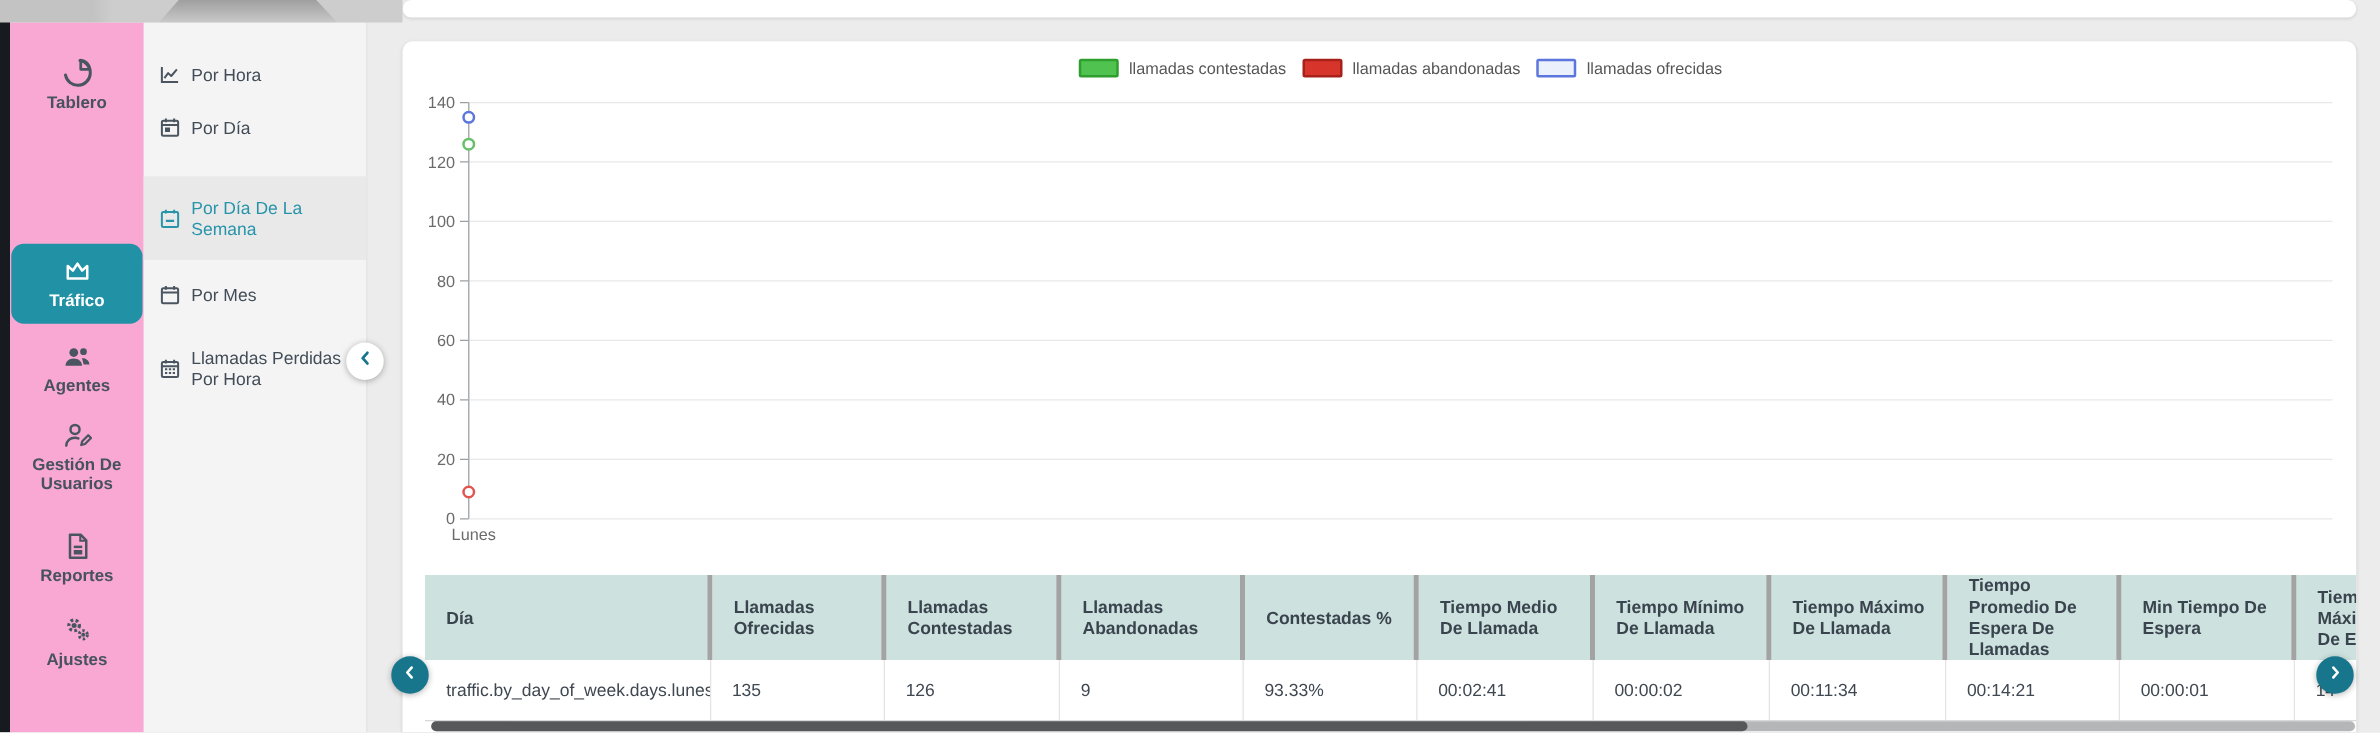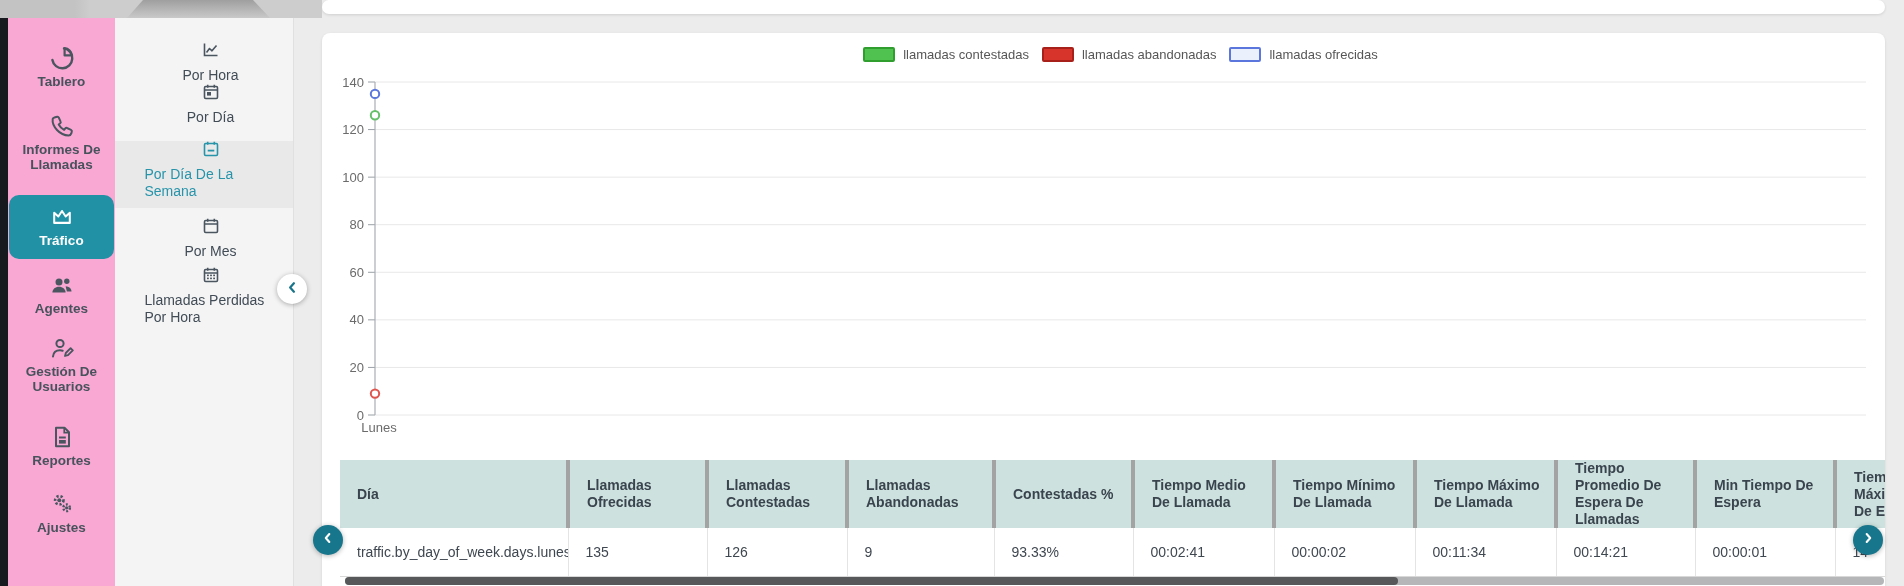--- a/index.html
+++ b/index.html
@@ -24,7 +24,7 @@
 
   
   .secondary-sidebar{position:absolute;left:115px;top:18px;width:178px;height:568px;background:#f4f4f5;border-right:1px solid #e0e0e0;z-index:4;}
-  .s-item{position:absolute;left:0;width:178px;display:flex;align-items:center;gap:9px;padding-left:13px;box-sizing:border-box;color:#414c56;font-size:14px;cursor:pointer;flex-direction:column;}
+  .s-item{position:absolute;left:0;width:178px;display:flex;align-items:center;gap:9px;padding-left:13px;box-sizing:border-box;color:#414c56;font-size:14px;cursor:pointer;}
   .s-item .ic{flex:0 0 16px;width:16px;height:16px;color:#4a5560;}
   .s-item .lbl{line-height:17px;max-width:132px;}
   .s-item.active{background:#e9e9ea;color:#2794a9;}

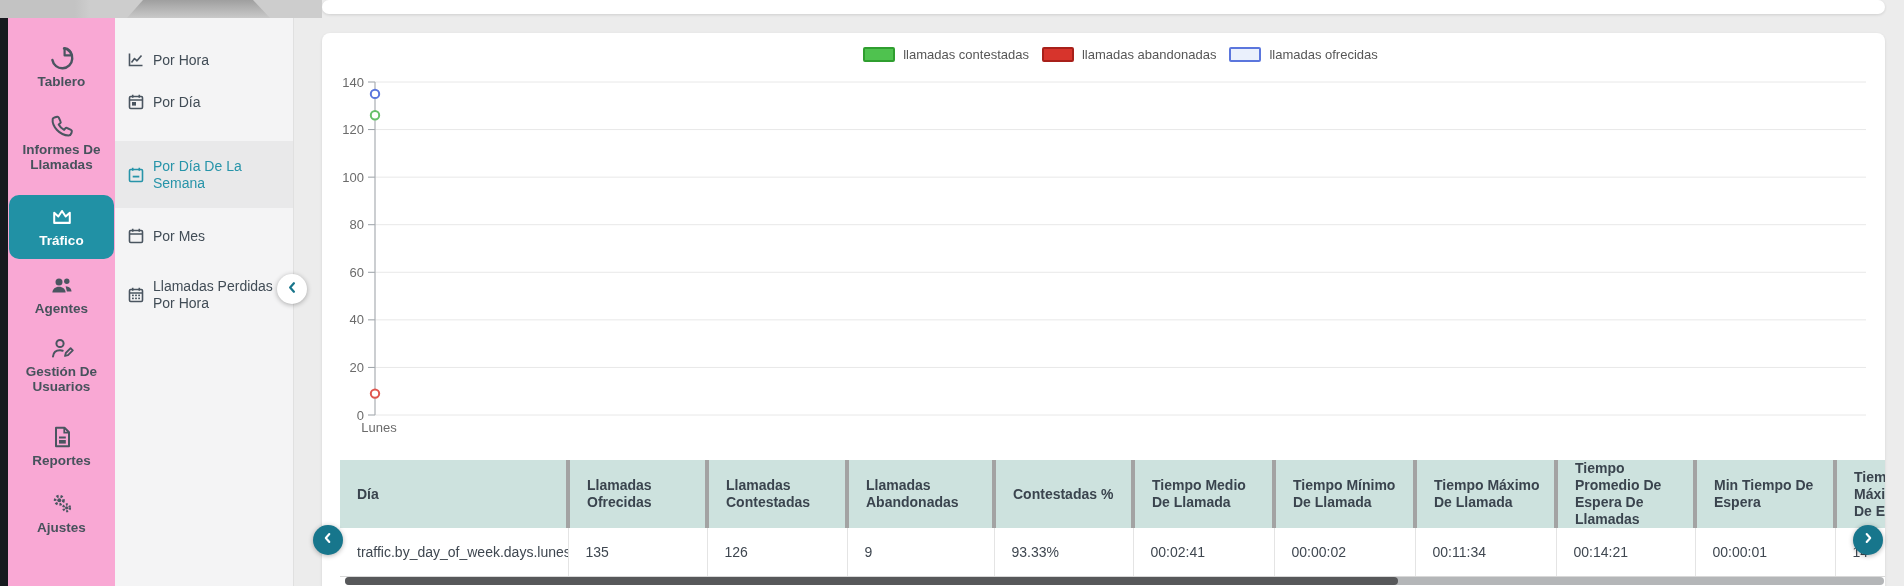--- a/index.html
+++ b/index.html
@@ -85,14 +85,6 @@
           </svg>
       </span>
       <span class="lbl">Tablero</span>
-    </div>
-    <div class="p-item p-informes">
-      <span class="ic">
-        <svg viewBox="0 0 24 24" width="24" height="24">
-            <path d="M7.2 2.7 C6 2.9 3 3.4 2.7 4.9 2.2 8.6 4 12.7 7 16 10 19.2 14.2 21.4 18.6 21.5 c1.3 0 2.3 -.9 2.7 -2.1 l.5 -1.9 c.2 -.7 -.1 -1.4 -.8 -1.7 l-4 -1.8 c-.6 -.3 -1.3 -.1 -1.7 .4 l-1.2 1.5 c-2.3 -1.2 -4.2 -3.1 -5.4 -5.4 l1.5 -1.2 c.5 -.4 .7 -1.1 .4 -1.7 l-1.8 -4 C8.5 2.9 7.9 2.6 7.2 2.7 Z" fill="none" stroke="currentColor" stroke-width="2" stroke-linejoin="round"></path>
-          </svg>
-      </span>
-      <span class="lbl">Informes De Llamadas</span>
     </div>
     <div class="p-item p-trafico active">
       <span class="ic">

